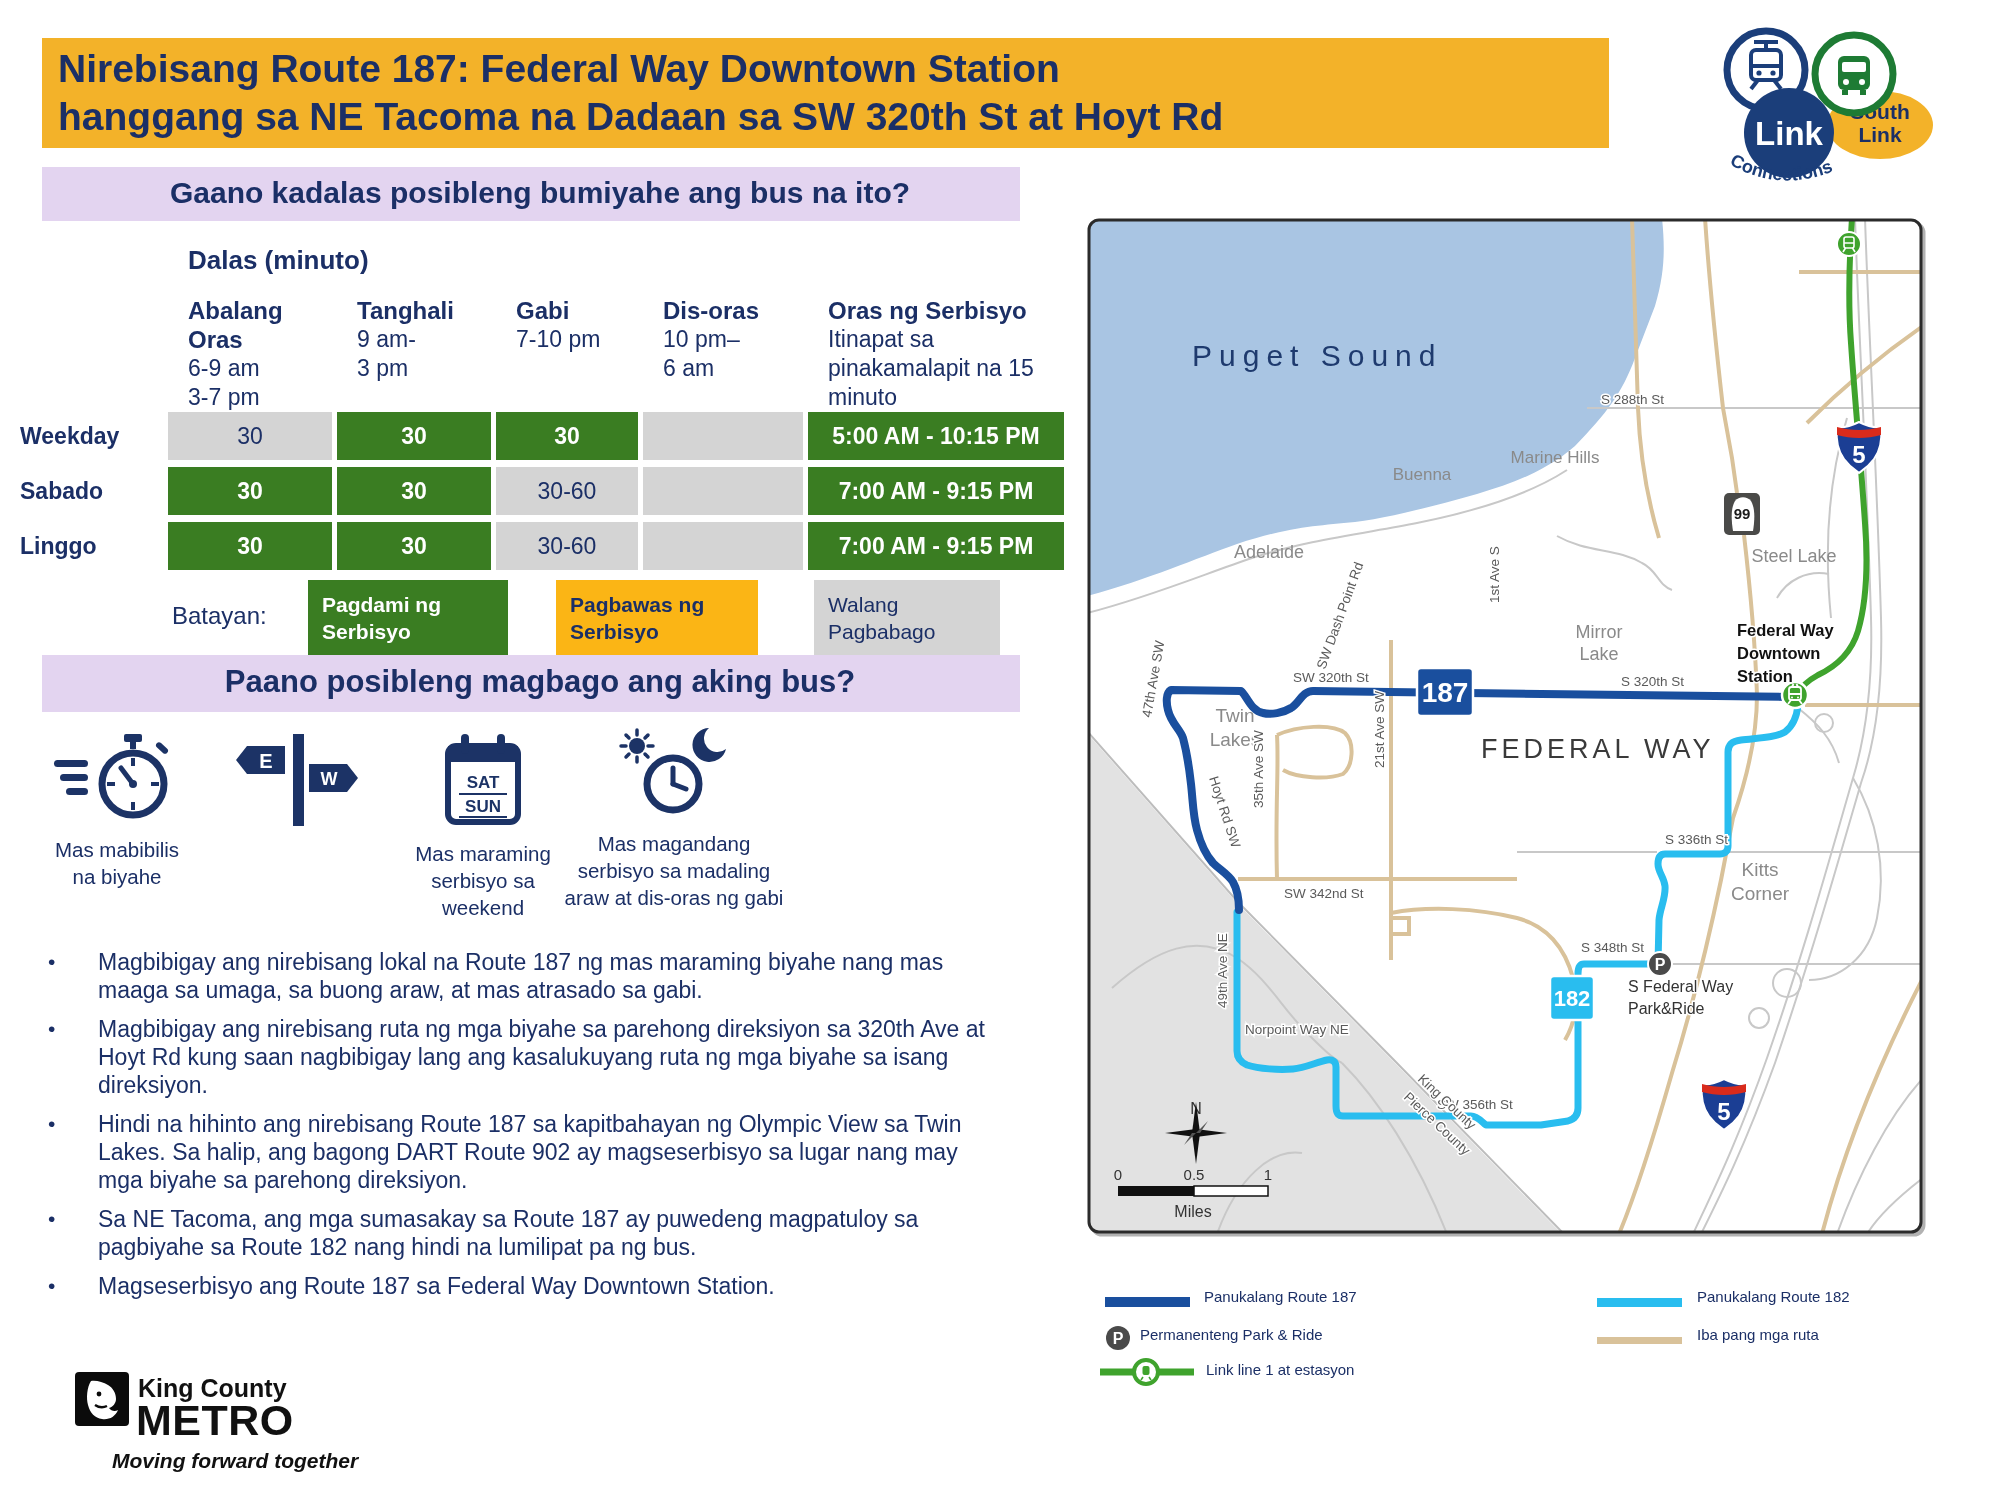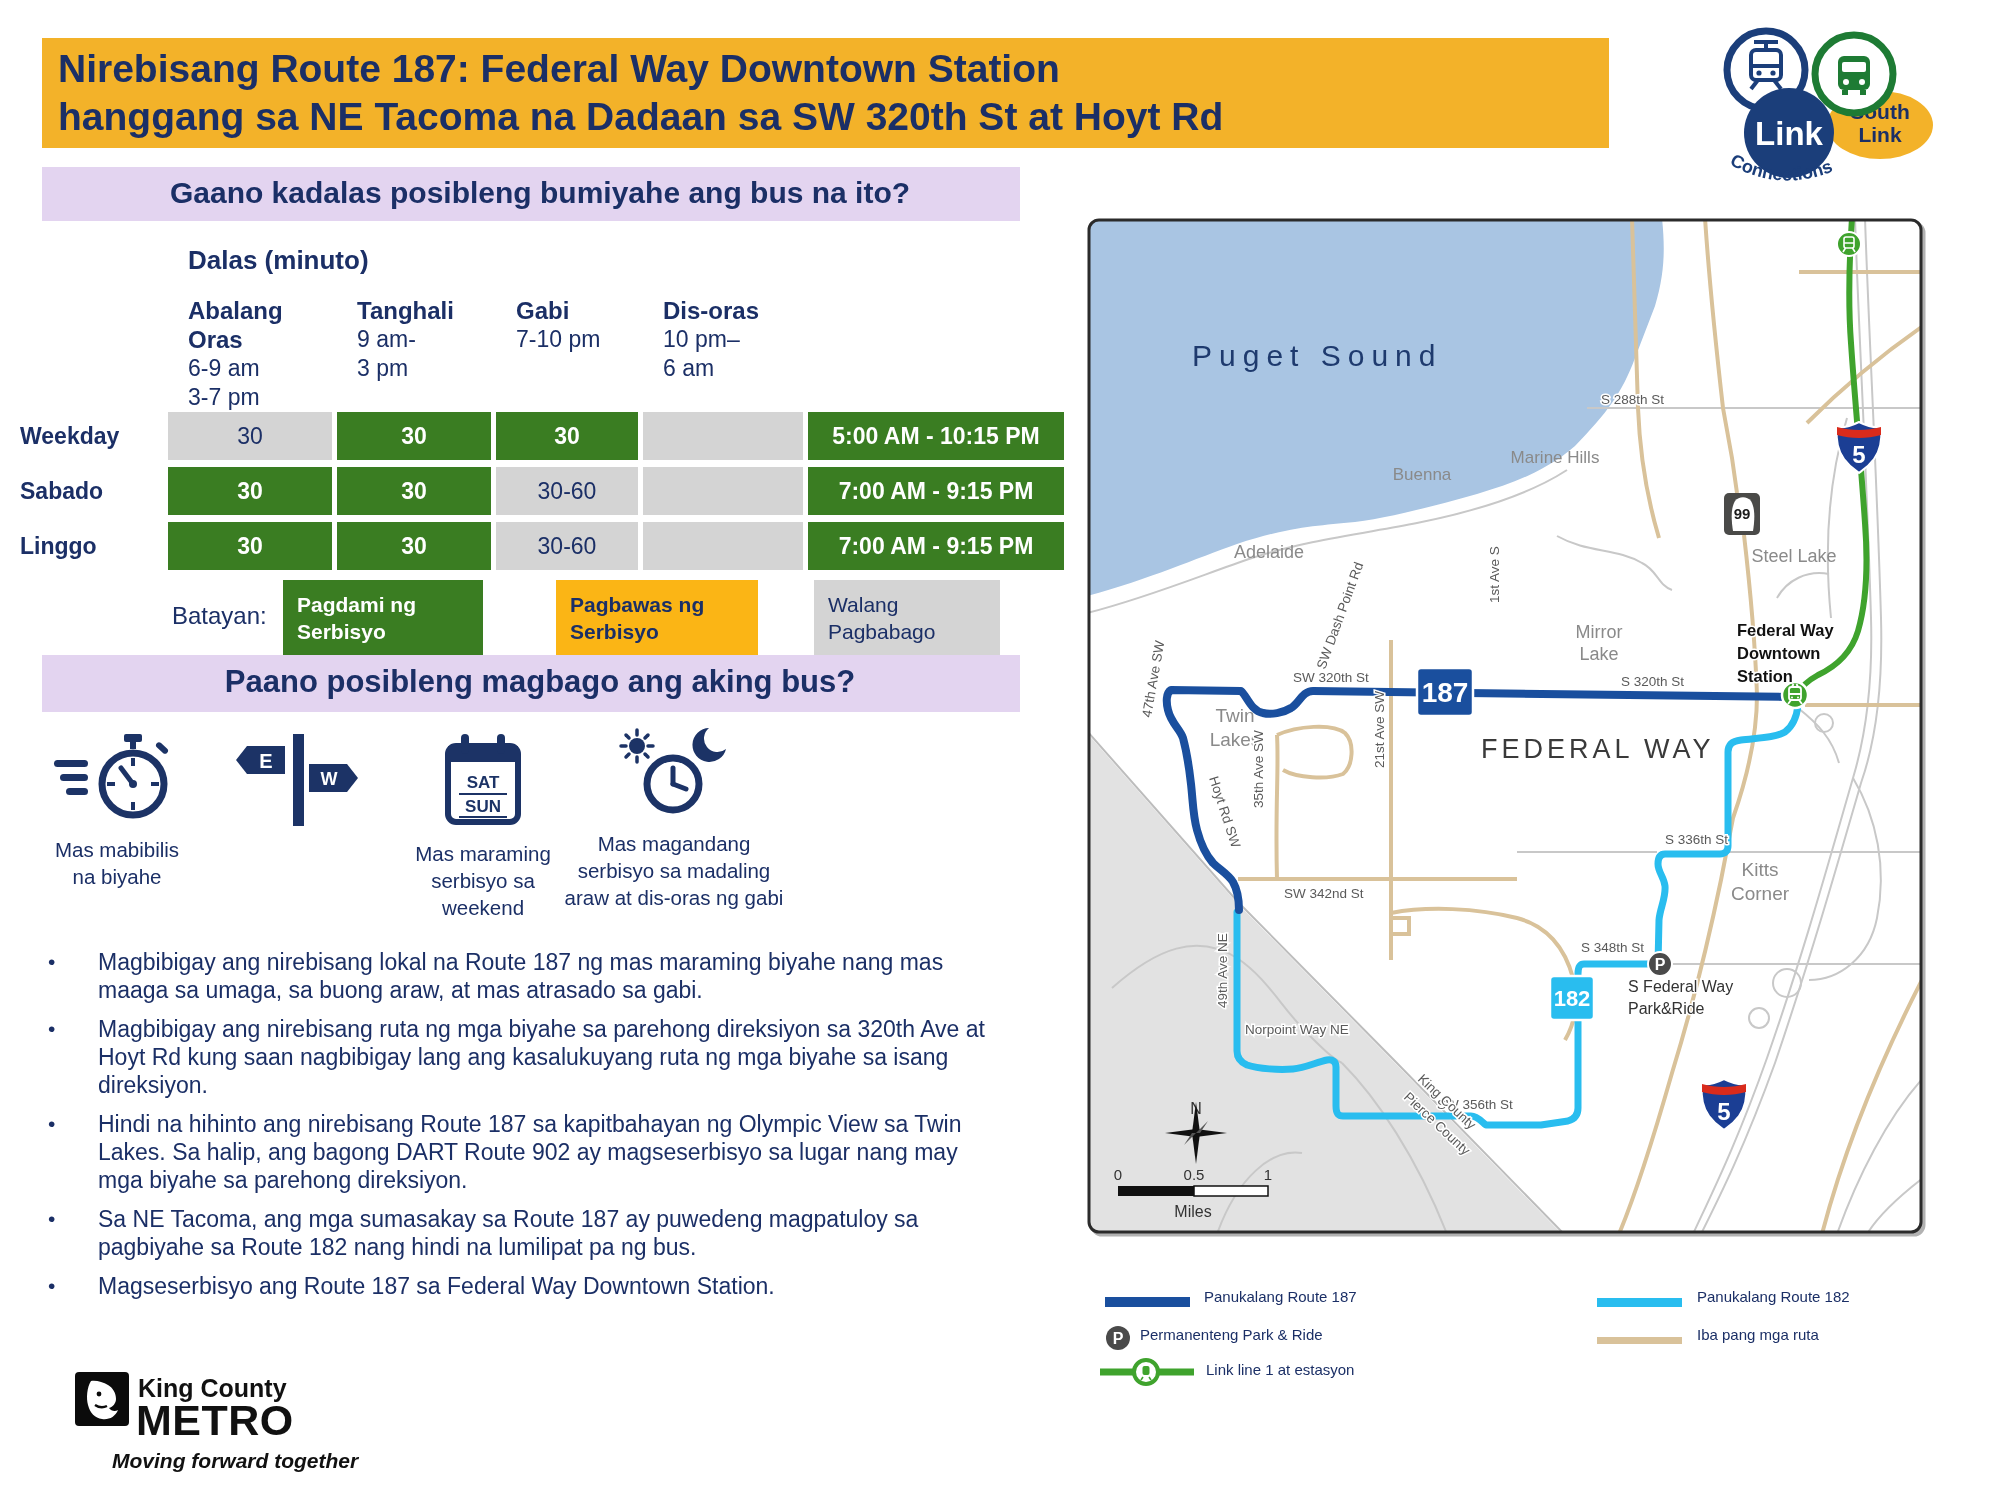--- a/index.html
+++ b/index.html
@@ -116,6 +116,12 @@
     <div class="hl">Dis-oras</div>
       <div class="hs">10 pm–
 6 am</div>
+  </div>
+  <div class="hcell">
+    <div class="hl">Oras ng Serbisyo</div>
+      <div class="hs">Itinapat sa
+pinakamalapit na 15
+minuto</div>
   </div>
 </div>
 

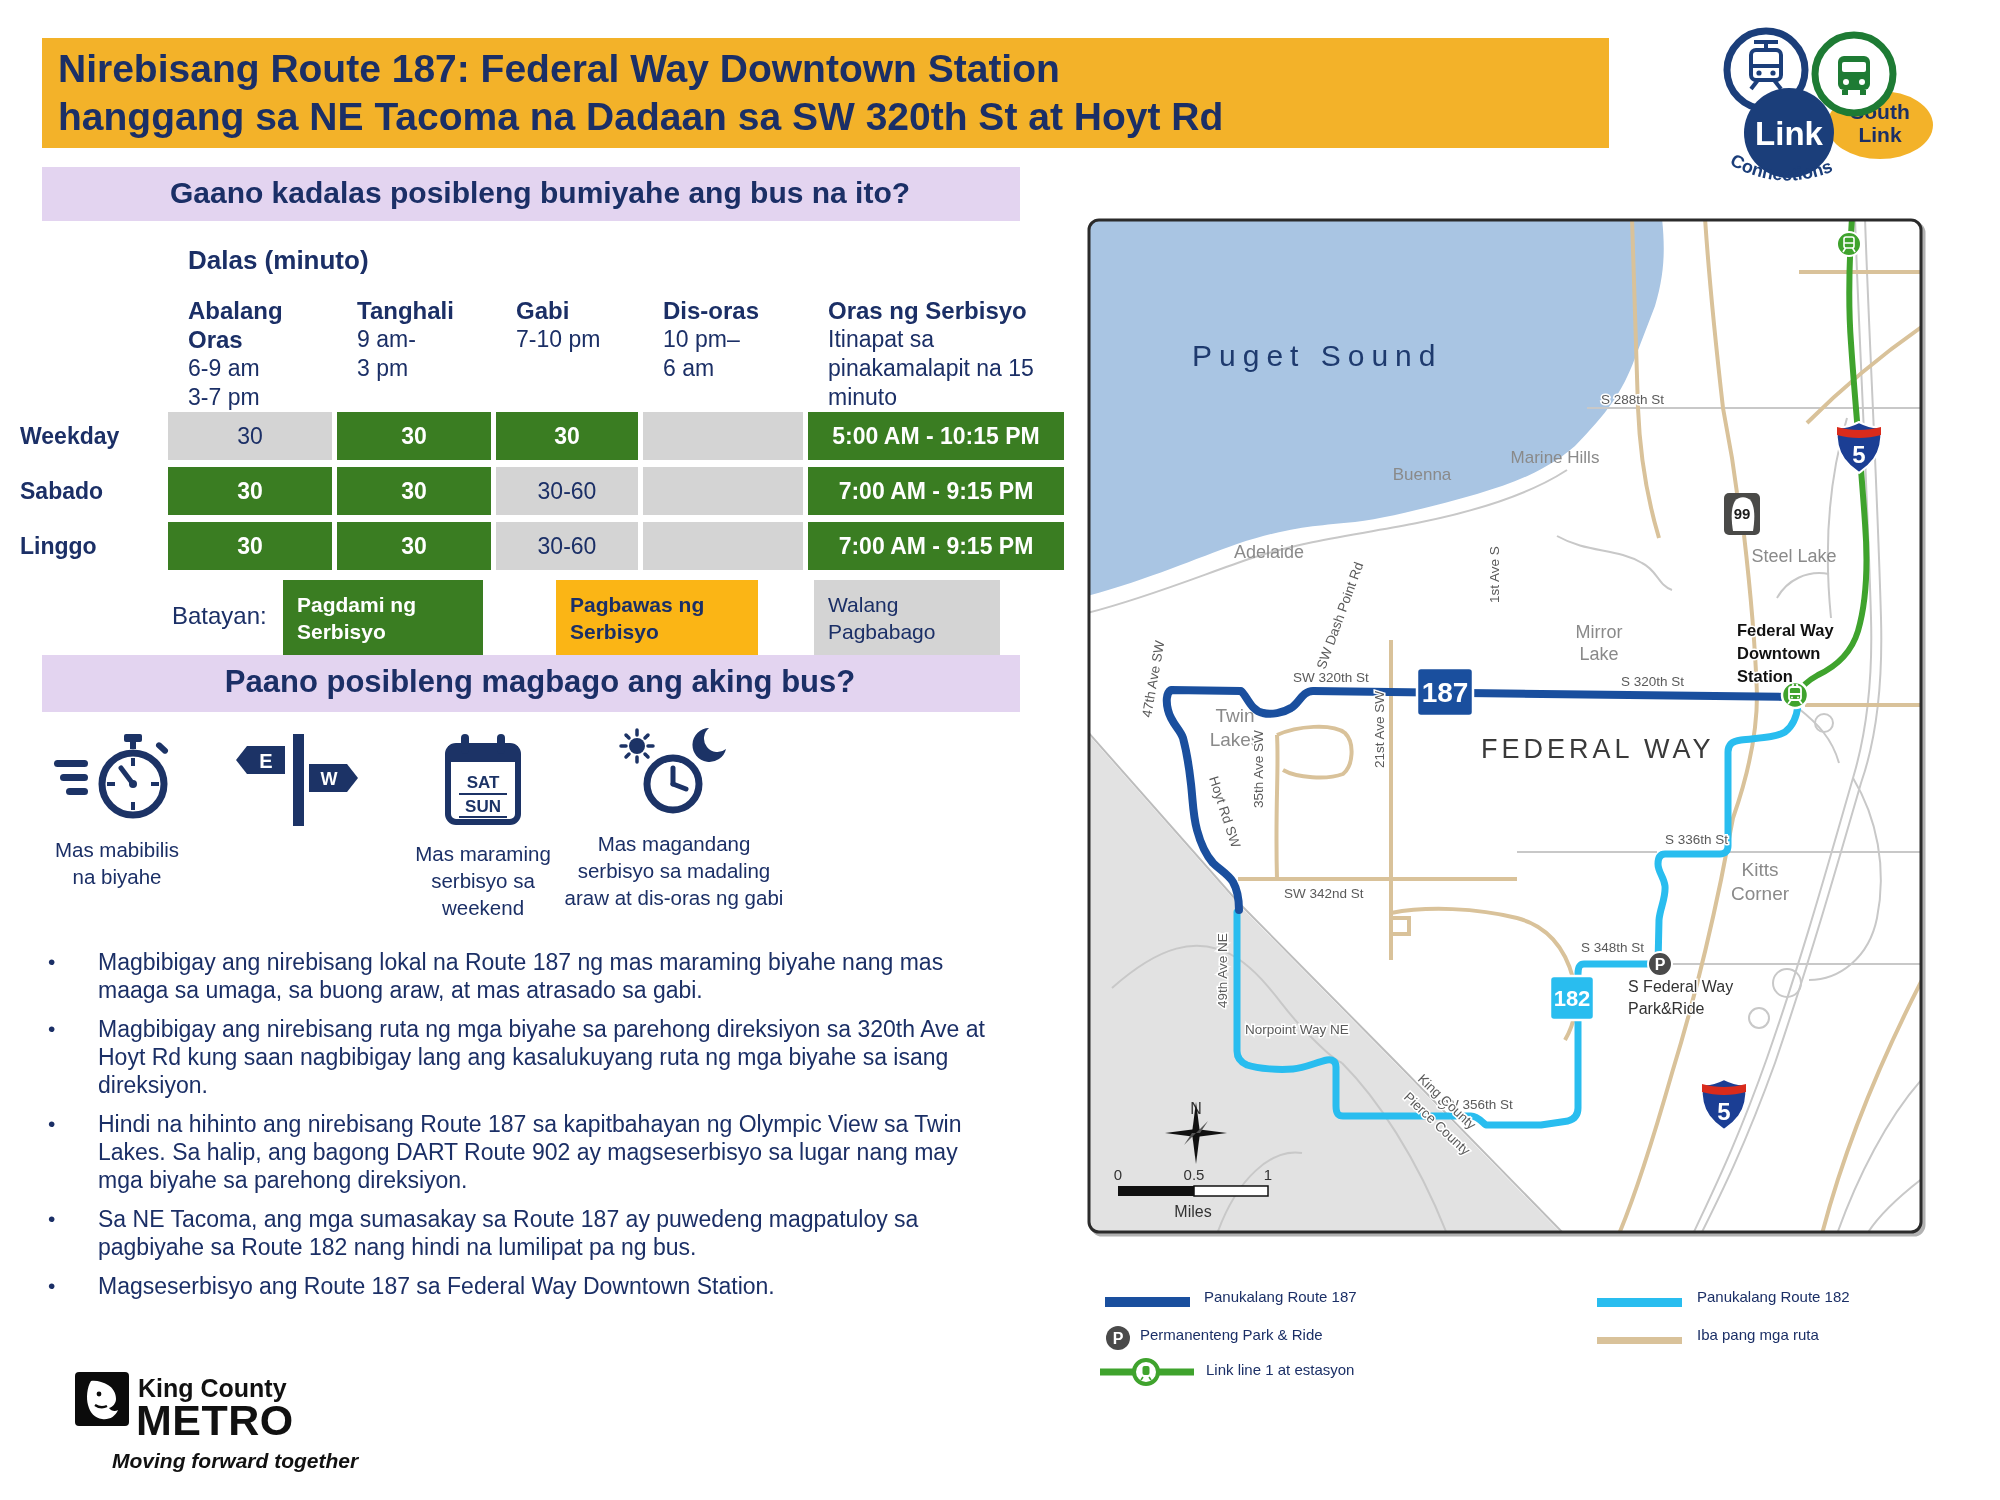--- a/index.html
+++ b/index.html
@@ -150,7 +150,7 @@
 </div>
 
 <div class="abs batlab">Batayan:</div>
-<div class="abs key g" style="left:283px;top:580px;width:186px;">Pagdami ng
+<div class="abs key g" style="left:308px;top:580px;width:186px;">Pagdami ng
 Serbisyo</div>
 <div class="abs key y" style="left:556px;top:580px;width:188px;">Pagbawas ng
 Serbisyo</div>

